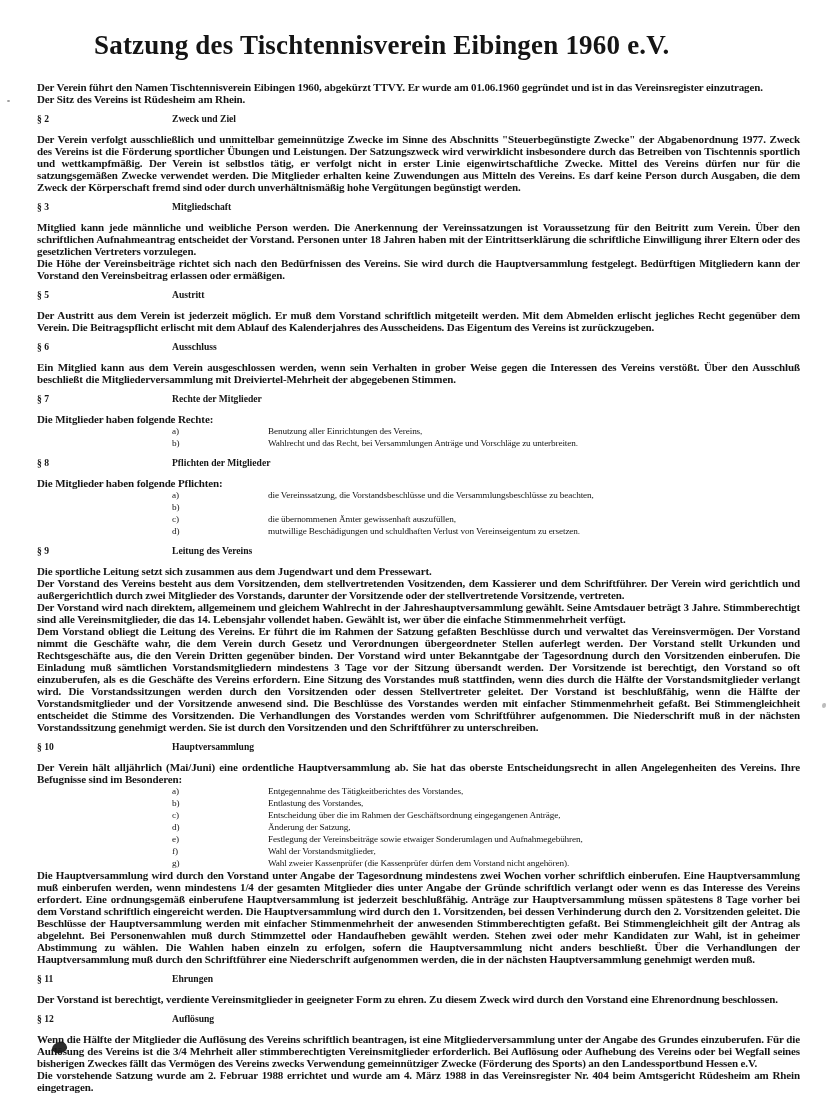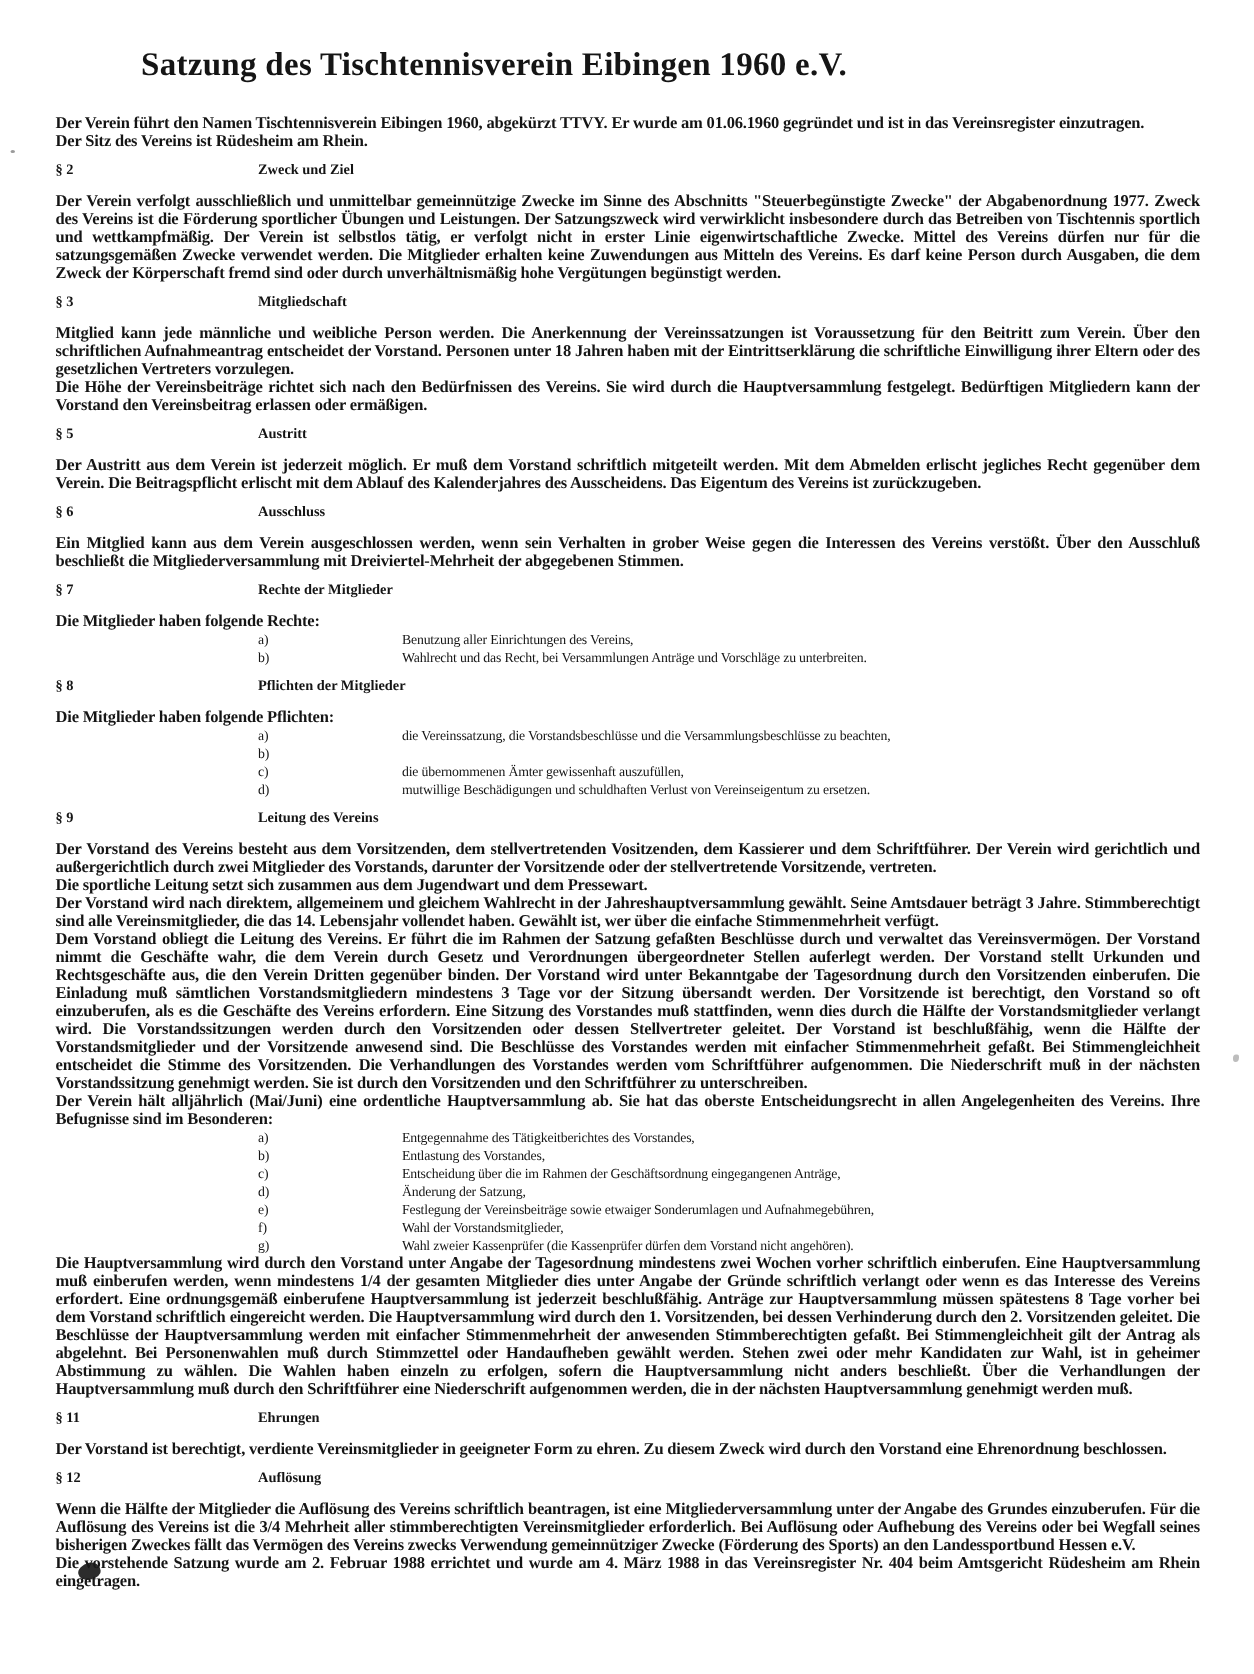--- a/index.html
+++ b/index.html
@@ -10,7 +10,7 @@
   }
   .doc{padding:26px 36px 0 37px;}
   .title{
-    font-size:22px;font-weight:bold;letter-spacing:.2px;
+    font-size:27px;font-weight:bold;letter-spacing:.2px;
     margin:4px 0 20px 57px;white-space:nowrap;
   }
   .sec-head{margin:8px 0 8px 0;font-size:9.6px;font-weight:bold;line-height:12px;}

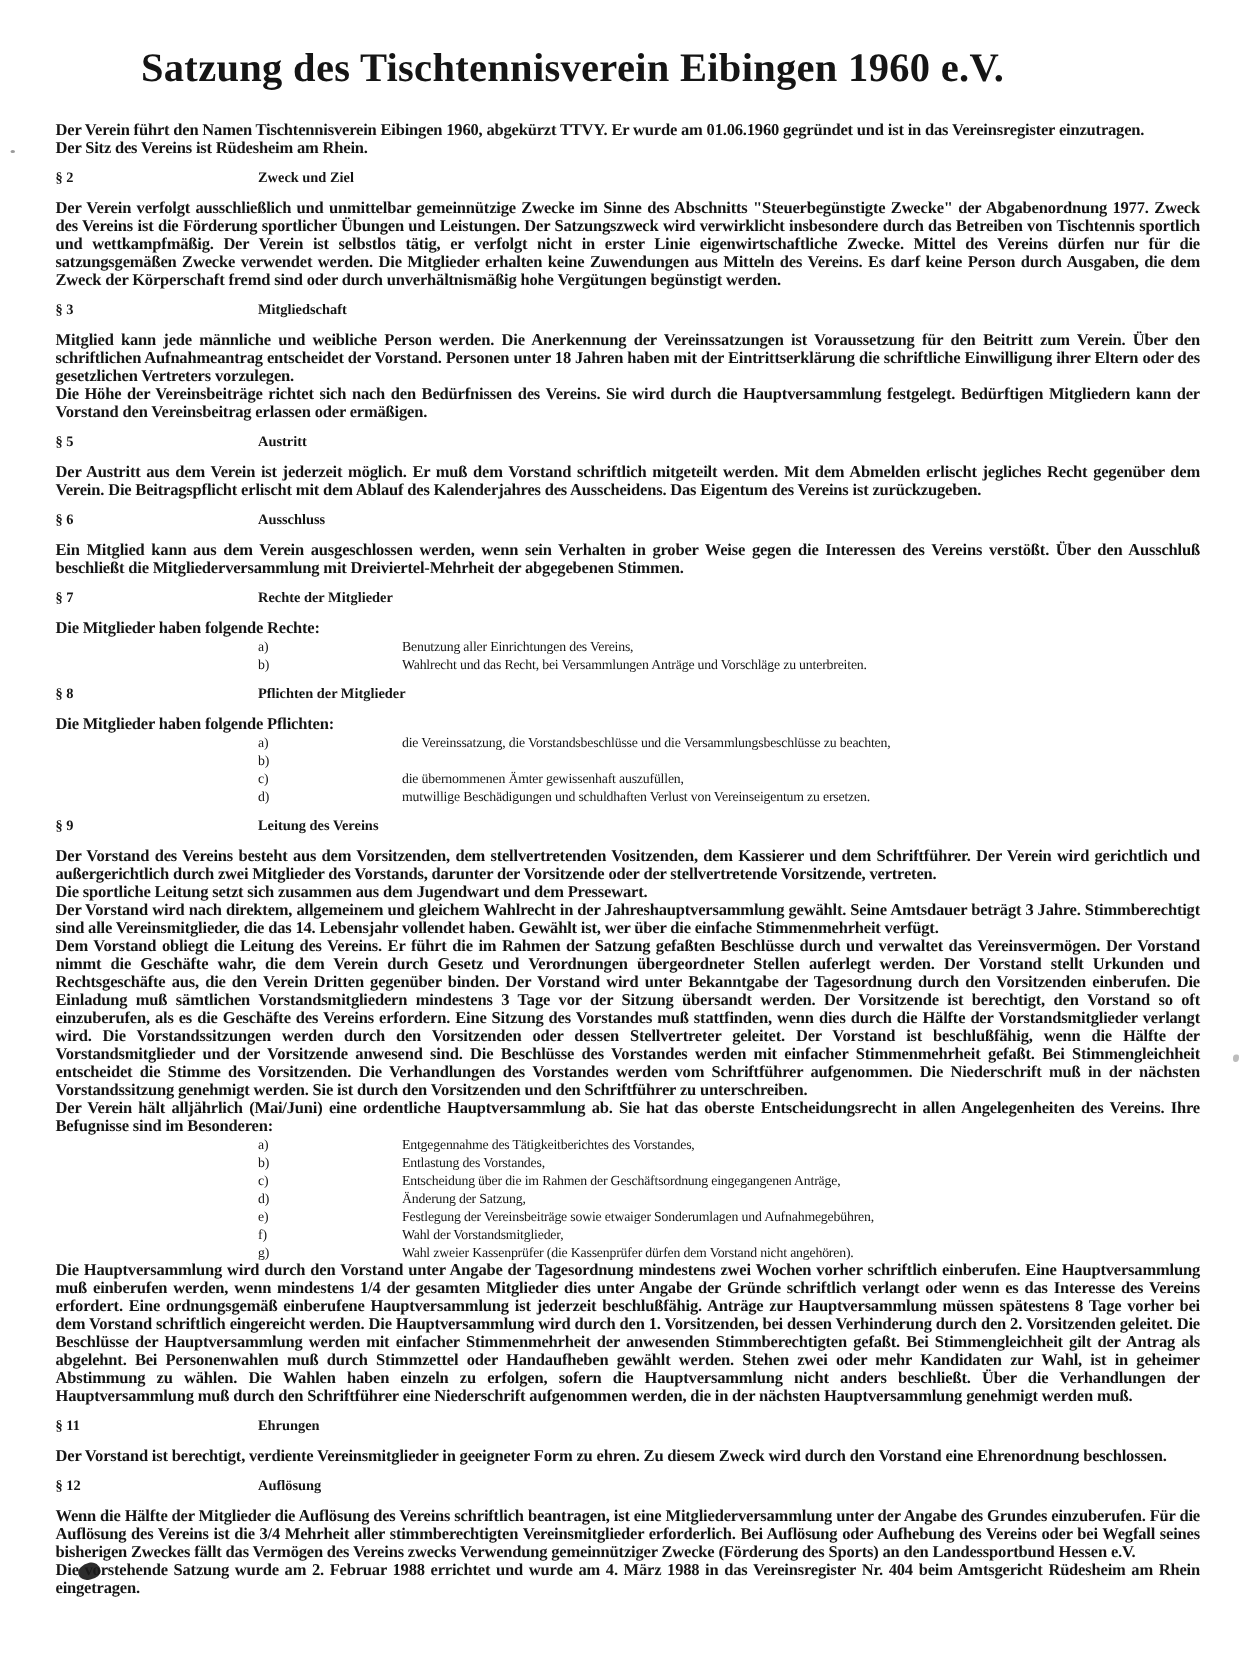--- a/index.html
+++ b/index.html
@@ -99,8 +99,8 @@
       </section>
       <section class="sec">
         <div class="sec-head"><span class="sec-num">§ 9</span><span class="sec-title">Leitung des Vereins</span></div>
+        <p class="body">Die sportliche Leitung setzt sich zusammen aus dem Jugendwart und dem Pressewart.</p>
         <p class="body">Der Vorstand des Vereins besteht aus dem Vorsitzenden, dem stellvertretenden Vositzenden, dem Kassierer und dem Schriftführer. Der Verein wird gerichtlich und außergerichtlich durch zwei Mitglieder des Vorstands, darunter der Vorsitzende oder der stellvertretende Vorsitzende, vertreten.</p>
-        <p class="body">Die sportliche Leitung setzt sich zusammen aus dem Jugendwart und dem Pressewart.</p>
         <p class="body">Der Vorstand wird nach direktem, allgemeinem und gleichem Wahlrecht in der Jahreshauptversammlung gewählt. Seine Amtsdauer beträgt 3 Jahre. Stimmberechtigt sind alle Vereinsmitglieder, die das 14. Lebensjahr vollendet haben. Gewählt ist, wer über die einfache Stimmenmehrheit verfügt.</p>
         <p class="body">Dem Vorstand obliegt die Leitung des Vereins. Er führt die im Rahmen der Satzung gefaßten Beschlüsse durch und verwaltet das Vereinsvermögen. Der Vorstand nimmt die Geschäfte wahr, die dem Verein durch Gesetz und Verordnungen übergeordneter Stellen auferlegt werden. Der Vorstand stellt Urkunden und Rechtsgeschäfte aus, die den Verein Dritten gegenüber binden. Der Vorstand wird unter Bekanntgabe der Tagesordnung durch den Vorsitzenden einberufen. Die Einladung muß sämtlichen Vorstandsmitgliedern mindestens 3 Tage vor der Sitzung übersandt werden. Der Vorsitzende ist berechtigt, den Vorstand so oft einzuberufen, als es die Geschäfte des Vereins erfordern. Eine Sitzung des Vorstandes muß stattfinden, wenn dies durch die Hälfte der Vorstandsmitglieder verlangt wird. Die Vorstandssitzungen werden durch den Vorsitzenden oder dessen Stellvertreter geleitet. Der Vorstand ist beschlußfähig, wenn die Hälfte der Vorstandsmitglieder und der Vorsitzende anwesend sind. Die Beschlüsse des Vorstandes werden mit einfacher Stimmenmehrheit gefaßt. Bei Stimmengleichheit entscheidet die Stimme des Vorsitzenden. Die Verhandlungen des Vorstandes werden vom Schriftführer aufgenommen. Die Niederschrift muß in der nächsten Vorstandssitzung genehmigt werden. Sie ist durch den Vorsitzenden und den Schriftführer zu unterschreiben.</p>
       </section>

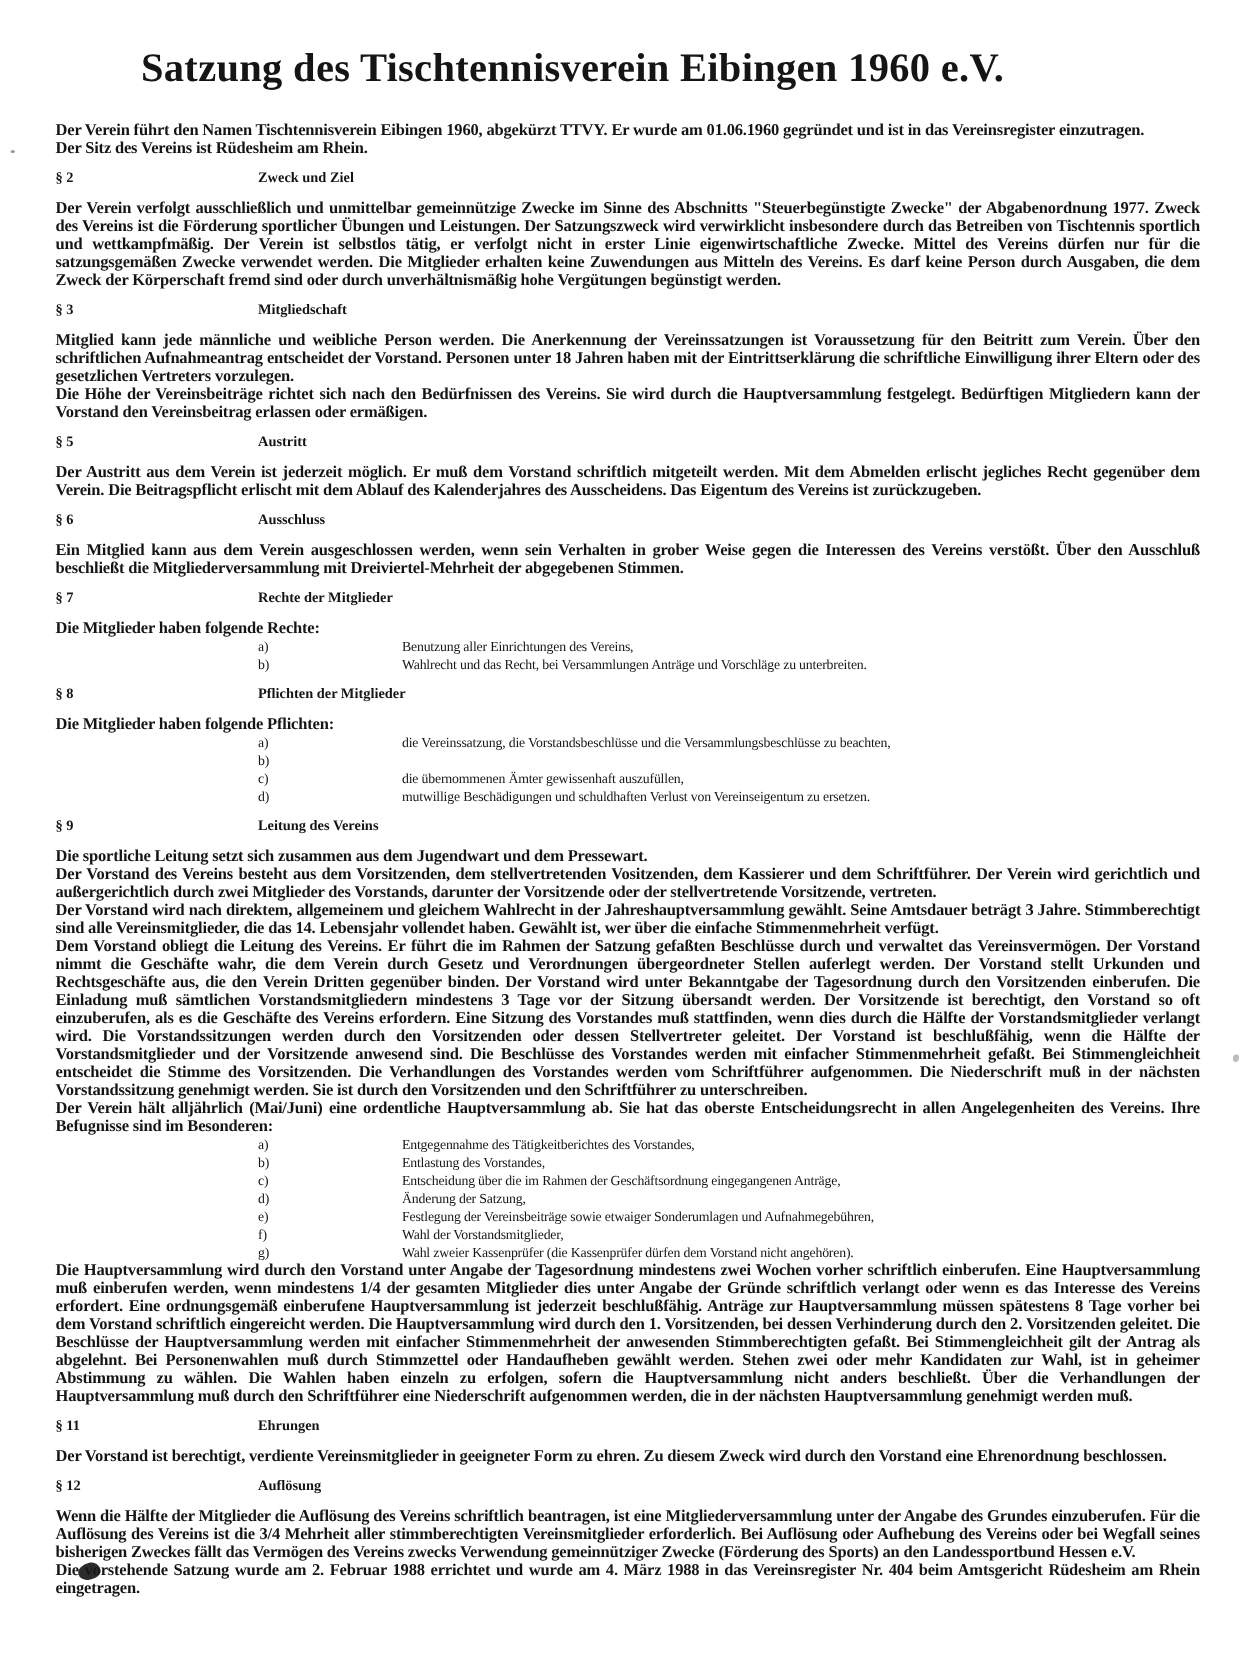--- a/index.html
+++ b/index.html
@@ -105,6 +105,7 @@
         <p class="body">Dem Vorstand obliegt die Leitung des Vereins. Er führt die im Rahmen der Satzung gefaßten Beschlüsse durch und verwaltet das Vereinsvermögen. Der Vorstand nimmt die Geschäfte wahr, die dem Verein durch Gesetz und Verordnungen übergeordneter Stellen auferlegt werden. Der Vorstand stellt Urkunden und Rechtsgeschäfte aus, die den Verein Dritten gegenüber binden. Der Vorstand wird unter Bekanntgabe der Tagesordnung durch den Vorsitzenden einberufen. Die Einladung muß sämtlichen Vorstandsmitgliedern mindestens 3 Tage vor der Sitzung übersandt werden. Der Vorsitzende ist berechtigt, den Vorstand so oft einzuberufen, als es die Geschäfte des Vereins erfordern. Eine Sitzung des Vorstandes muß stattfinden, wenn dies durch die Hälfte der Vorstandsmitglieder verlangt wird. Die Vorstandssitzungen werden durch den Vorsitzenden oder dessen Stellvertreter geleitet. Der Vorstand ist beschlußfähig, wenn die Hälfte der Vorstandsmitglieder und der Vorsitzende anwesend sind. Die Beschlüsse des Vorstandes werden mit einfacher Stimmenmehrheit gefaßt. Bei Stimmengleichheit entscheidet die Stimme des Vorsitzenden. Die Verhandlungen des Vorstandes werden vom Schriftführer aufgenommen. Die Niederschrift muß in der nächsten Vorstandssitzung genehmigt werden. Sie ist durch den Vorsitzenden und den Schriftführer zu unterschreiben.</p>
       </section>
       <section class="sec">
+        <div class="sec-head"><span class="sec-num">§ 10</span><span class="sec-title">Hauptversammlung</span></div>
         <p class="body">Der Verein hält alljährlich (Mai/Juni) eine ordentliche Hauptversammlung ab. Sie hat das oberste Entscheidungsrecht in allen Angelegenheiten des Vereins. Ihre Befugnisse sind im Besonderen:</p>
         <div class="list">
           <div class="li">

